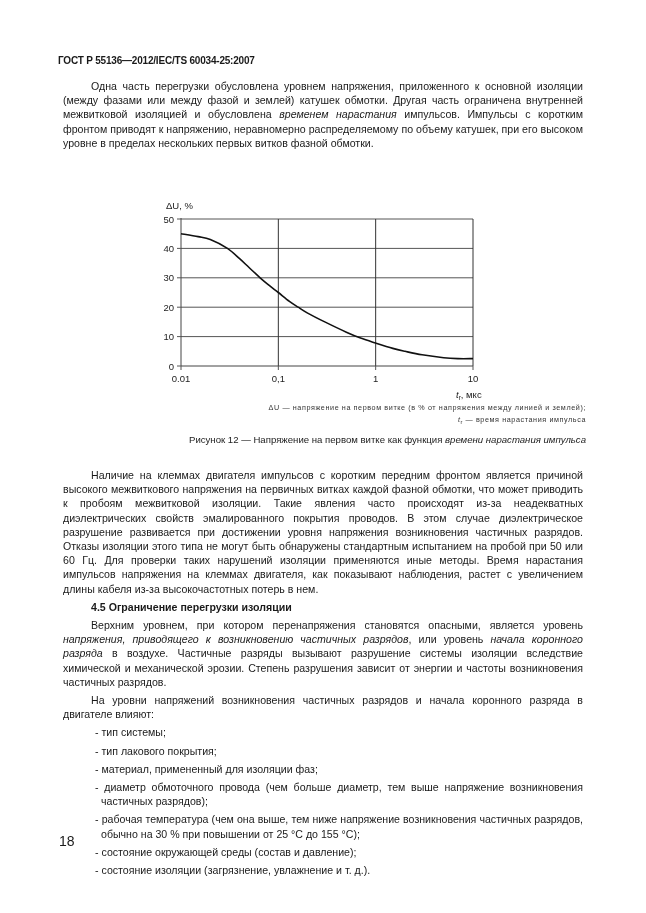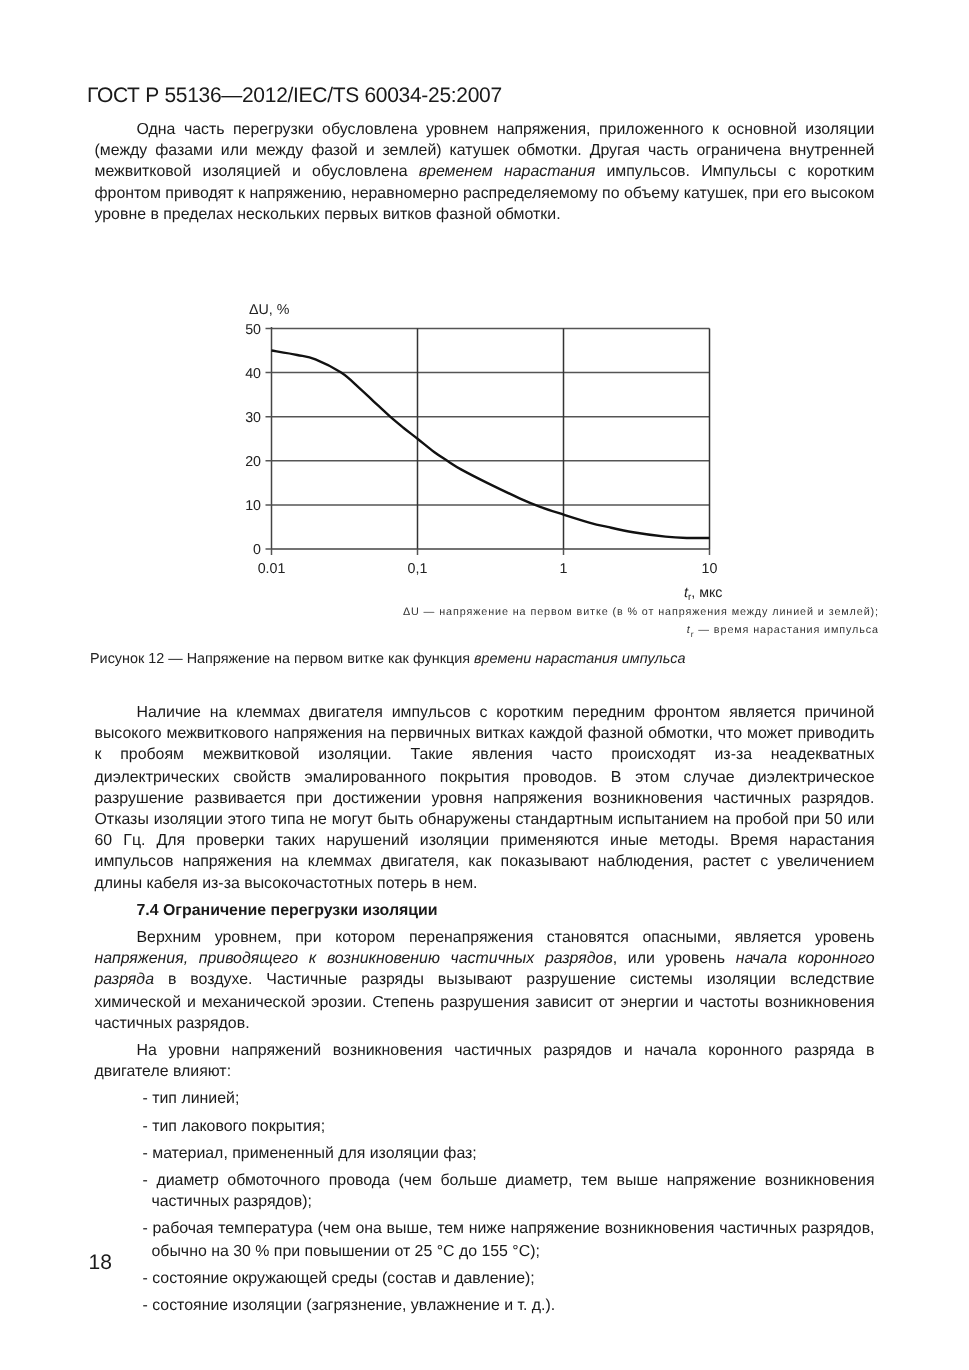--- a/index.html
+++ b/index.html
@@ -5,7 +5,7 @@
   html, body { margin:0; padding:0; background:#ffffff; }
   body { width:646px; height:913px; position:relative; overflow:hidden;
          font-family:"Liberation Sans", sans-serif; color:#1a1a1a; }
-  .header { position:absolute; left:58px; top:55px; font-size:14px; font-weight:normal; letter-spacing:-0.2px; }
+  .header { position:absolute; left:58px; top:55px; font-size:10px; font-weight:bold; letter-spacing:-0.2px; }
   .text { position:absolute; left:59px; width:528px; font-size:10.6px; line-height:14.2px; text-align:justify; }
   .text p { margin:4px; }
   .indent { text-indent:28px; }

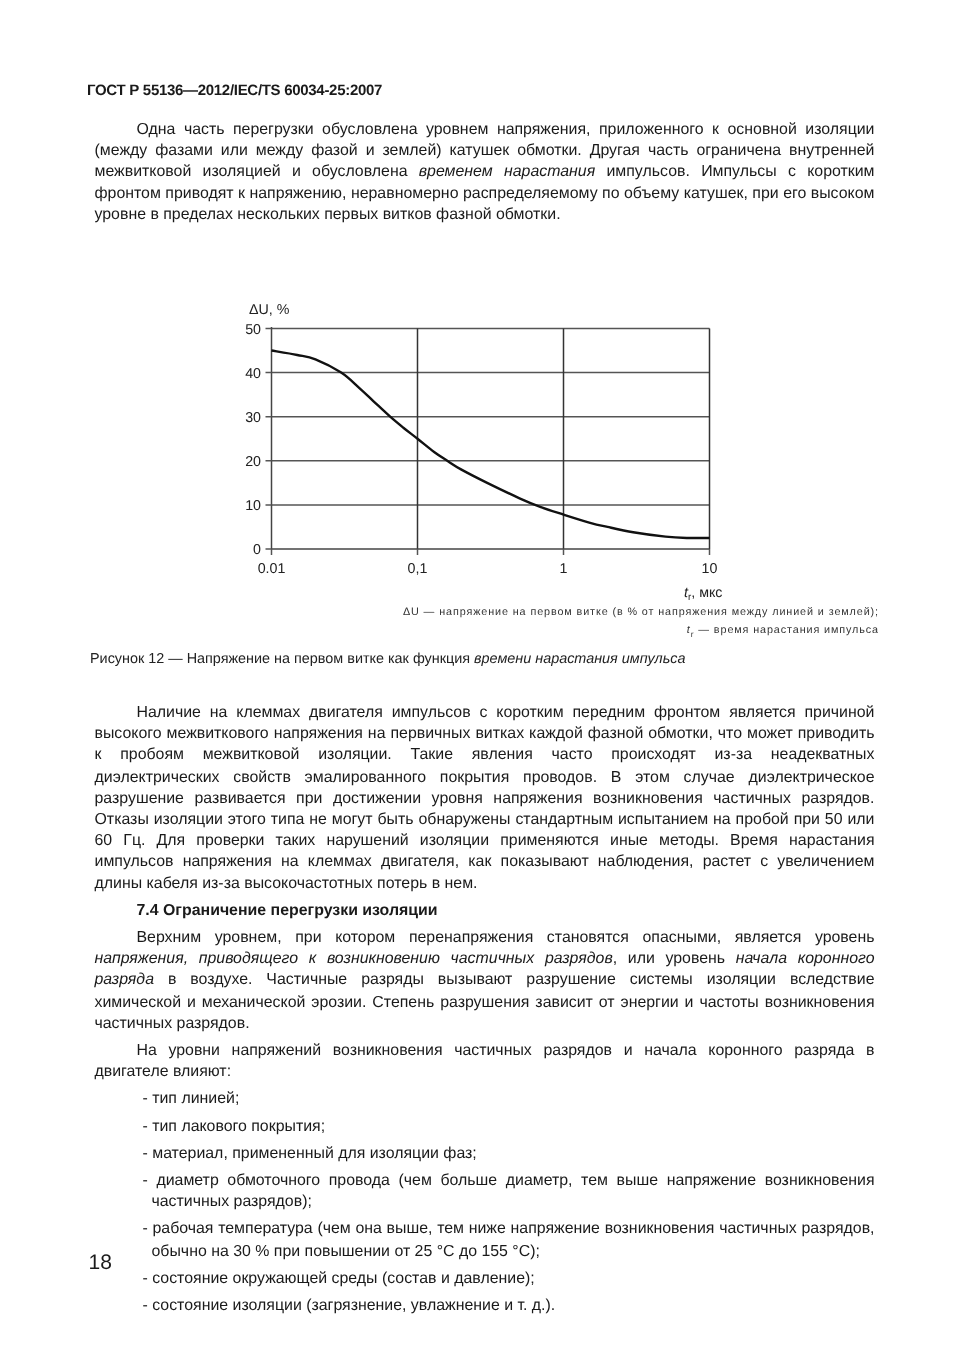--- a/index.html
+++ b/index.html
@@ -16,7 +16,7 @@
   #block2 { top:464px; }
   .chart { position:absolute; left:140px; top:195px; width:380px; height:205px; }
   .legend { position:absolute; left:60px; width:526px; text-align:right; font-size:7.2px; letter-spacing:0.6px; color:#333; line-height:11px; }
-  .caption { position:absolute; left:60px; top:434px; width:526px; text-align:left; font-size:9.6px; color:#222; }
+  .caption { position:absolute; left:60px; top:434px; width:526px; text-align:right; font-size:9.6px; color:#222; }
   .pagenum { position:absolute; left:59px; top:833px; font-size:14px; }
   svg text { font-family:"Liberation Sans", sans-serif; }
 </style>

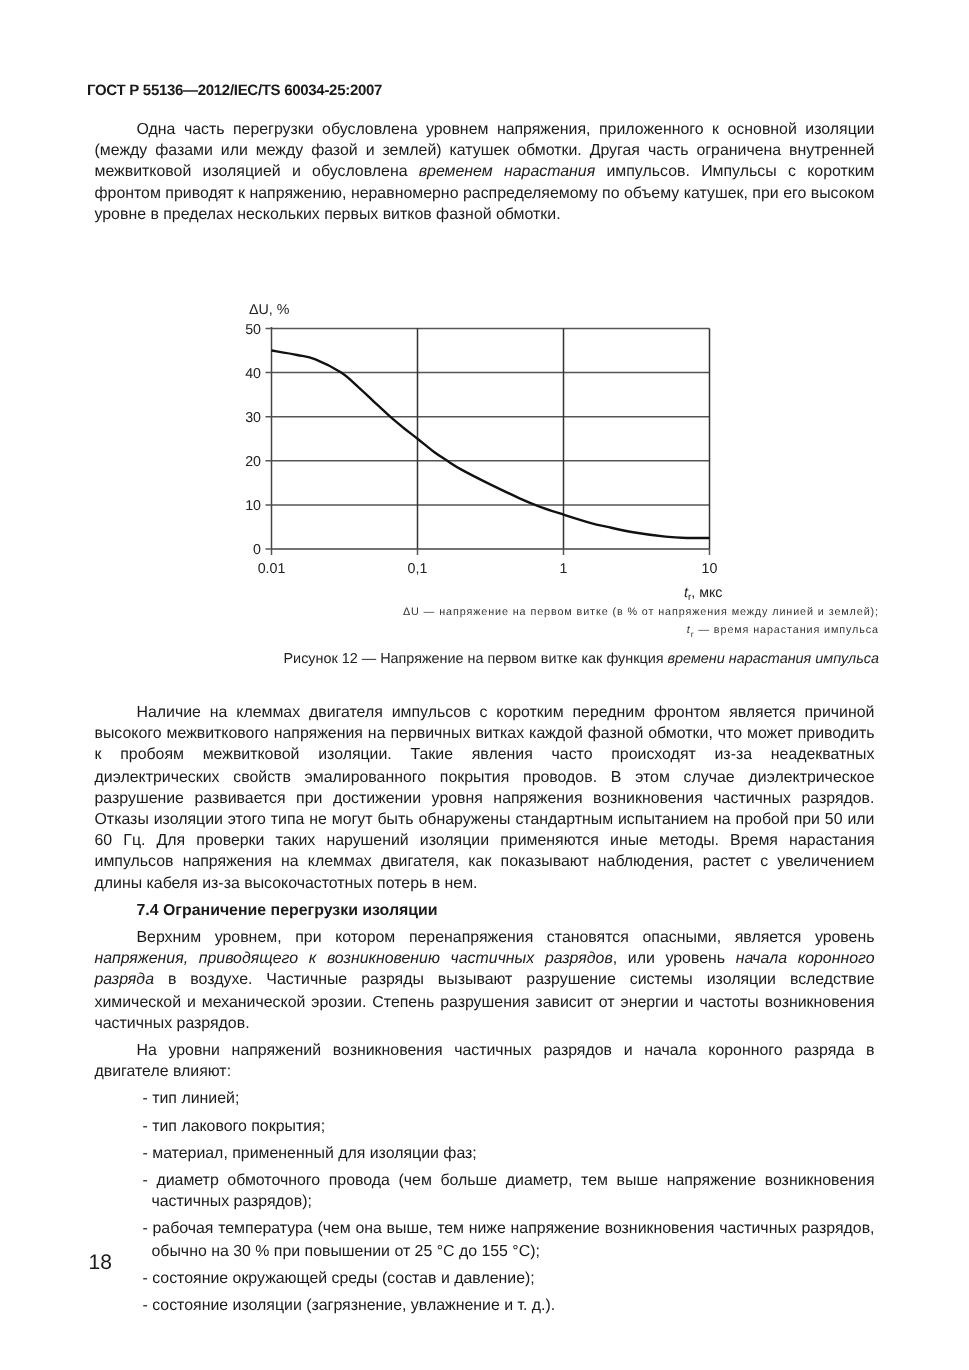--- a/index.html
+++ b/index.html
@@ -80,7 +80,7 @@
 
 <div class="text" id="block2">
   <p class="indent">Наличие на клеммах двигателя импульсов с коротким передним фронтом является причиной высокого межвиткового напряжения на первичных витках каждой фазной обмотки, что может приводить к пробоям межвитковой изоляции. Такие явления часто происходят из-за неадекватных диэлектрических свойств эмалированного покрытия проводов. В этом случае диэлектрическое разрушение развивается при достижении уровня напряжения возникновения частичных разрядов. Отказы изоляции этого типа не могут быть обнаружены стандартным испытанием на пробой при 50 или 60 Гц. Для проверки таких нарушений изоляции применяются иные методы. Время нарастания импульсов напряжения на клеммах двигателя, как показывают наблюдения, растет с увеличением длины кабеля из-за высокочастотных потерь в нем.</p>
-  <p class="h2" style="margin-top:1px;margin-bottom:1px;">7.4 Ограничение перегрузки изоляции</p>
+  <p class="h2" style="margin-top:1px;margin-bottom:1px;">4.5 Ограничение перегрузки изоляции</p>
   <p class="indent"><span>Верхним уровнем, при котором перенапряжения становятся опасными, является уровень </span><span class="ital">напряжения, приводящего к возникновению частичных разрядов</span><span>, или уровень </span><span class="ital">начала коронного разряда</span><span> в воздухе. Частичные разряды вызывают разрушение системы изоляции вследствие химической и механической эрозии. Степень разрушения зависит от энергии и частоты возникновения частичных разрядов.</span></p>
   <p class="indent">На уровни напряжений возникновения частичных разрядов и начала коронного разряда в двигателе влияют:</p>
   <div id="factor-list">

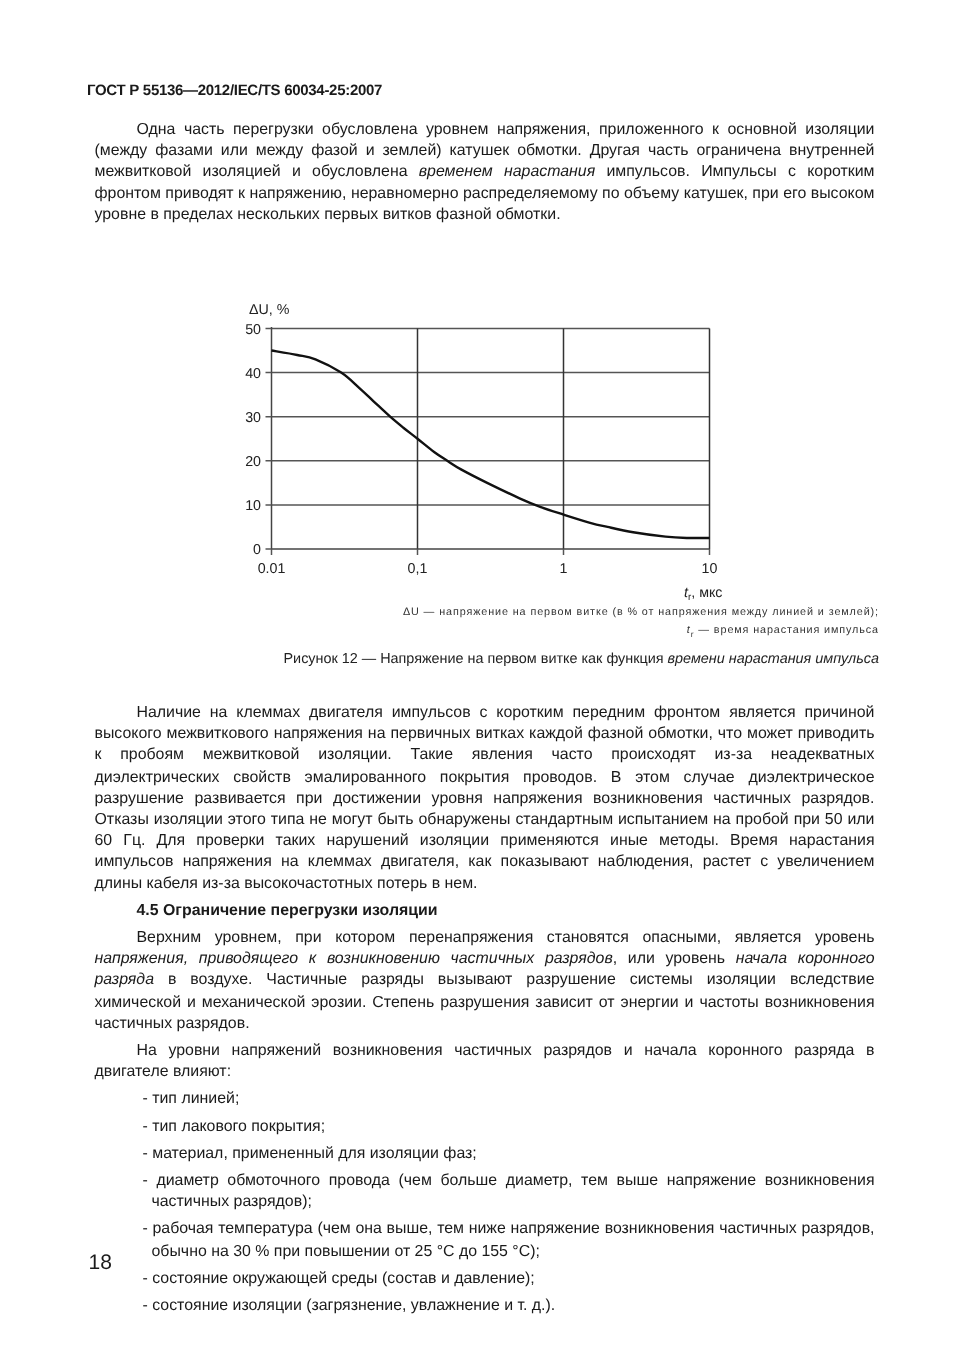--- a/index.html
+++ b/index.html
@@ -84,7 +84,7 @@
   <p class="indent"><span>Верхним уровнем, при котором перенапряжения становятся опасными, является уровень </span><span class="ital">напряжения, приводящего к возникновению частичных разрядов</span><span>, или уровень </span><span class="ital">начала коронного разряда</span><span> в воздухе. Частичные разряды вызывают разрушение системы изоляции вследствие химической и механической эрозии. Степень разрушения зависит от энергии и частоты возникновения частичных разрядов.</span></p>
   <p class="indent">На уровни напряжений возникновения частичных разрядов и начала коронного разряда в двигателе влияют:</p>
   <div id="factor-list">
-    <p class="li">- тип линией;</p>
+    <p class="li">- тип системы;</p>
     <p class="li">- тип лакового покрытия;</p>
     <p class="li">- материал, примененный для изоляции фаз;</p>
     <p class="li">- диаметр обмоточного провода (чем больше диаметр, тем выше напряжение возникновения частичных разрядов);</p>

